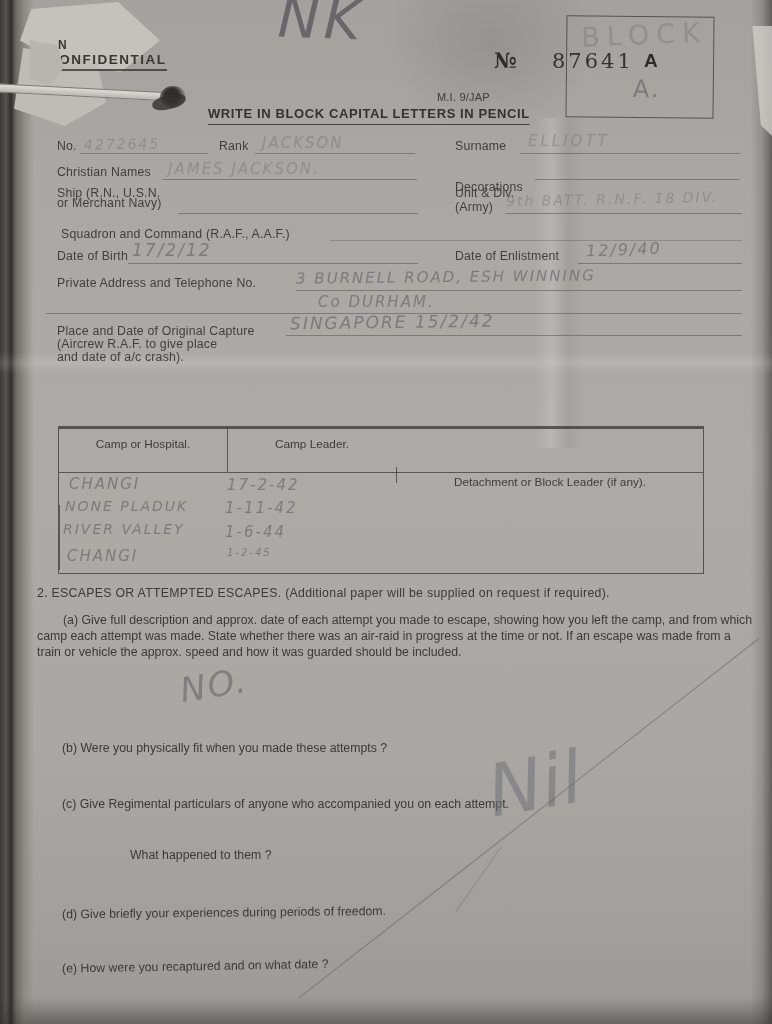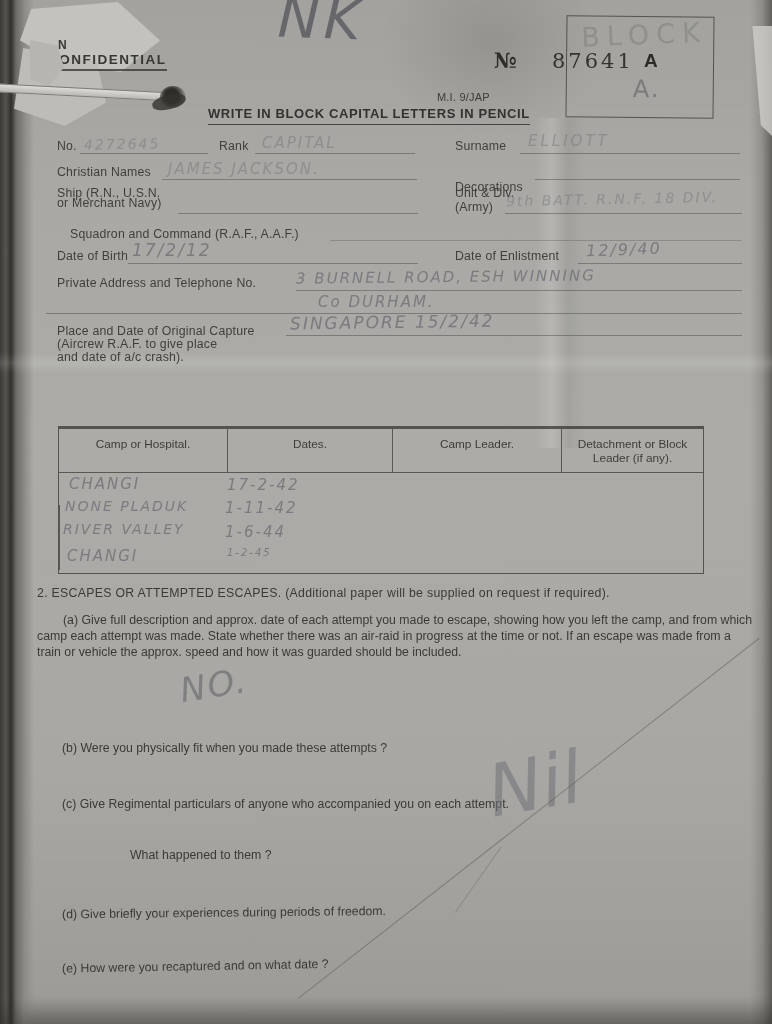--- a/index.html
+++ b/index.html
@@ -86,7 +86,7 @@
   <div class="abs hw faint" style="left:84px;top:136px;font-size:14px;transform:rotate(-1deg);">4272645</div>
   <div class="abs lbl" style="left:219px;top:139px;">Rank</div>
   <div class="abs fline" style="left:255px;top:152px;width:160px;"></div>
-  <div class="abs hw faint" style="left:262px;top:134px;font-size:15px;">CAPITAL</div>
+  <div class="abs hw faint" style="left:262px;top:134px;font-size:15px;">JACKSON</div>
   <div class="abs lbl" style="left:455px;top:139px;">Surname</div>
   <div class="abs fline" style="left:520px;top:152px;width:220px;"></div>
   <div class="abs hw faint" style="left:528px;top:132px;font-size:15px;letter-spacing:3px;">ELLIOTT</div>

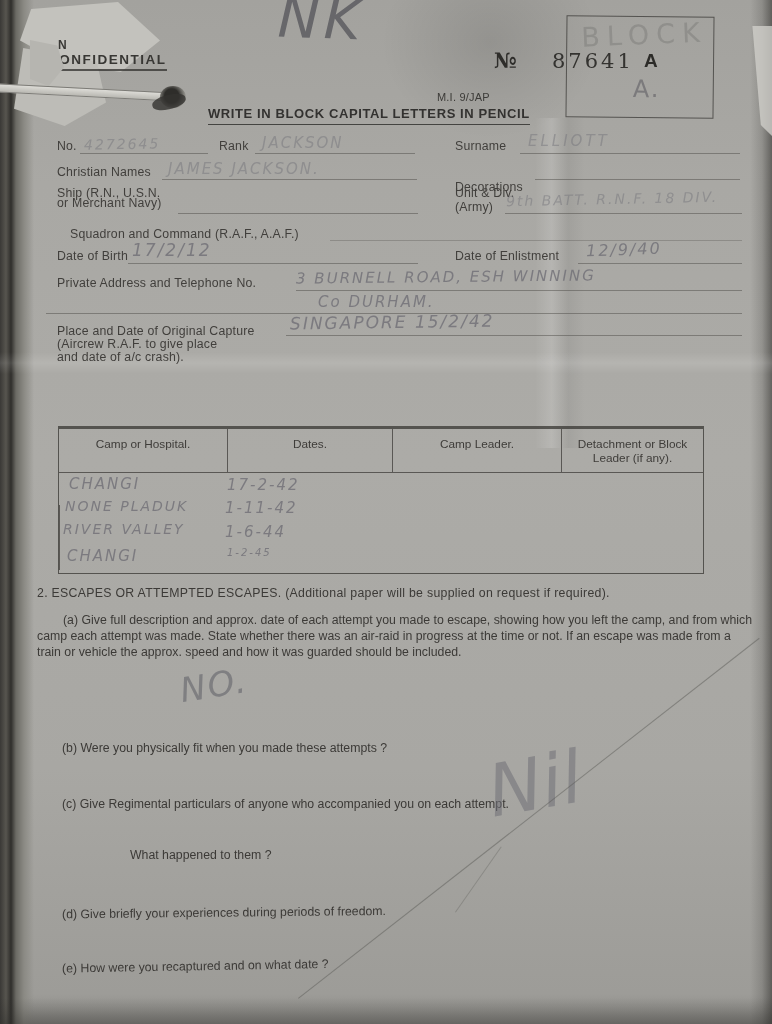--- a/index.html
+++ b/index.html
@@ -105,7 +105,7 @@
   <div class="abs fline" style="left:505px;top:212px;width:237px;"></div>
   <div class="abs hw faint" style="left:506px;top:191px;font-size:14px;transform:rotate(-1.2deg);">9th BATT. R.N.F. 18 DIV.</div>
 
-  <div class="abs lbl" style="left:70px;top:227px;">Squadron and Command (R.A.F., A.A.F.)</div>
+  <div class="abs lbl" style="left:61px;top:227px;">Squadron and Command (R.A.F., A.A.F.)</div>
   <div class="abs fline faint" style="left:330px;top:239px;width:412px;"></div>
 
   <div class="abs lbl" style="left:57px;top:249px;">Date of Birth</div>

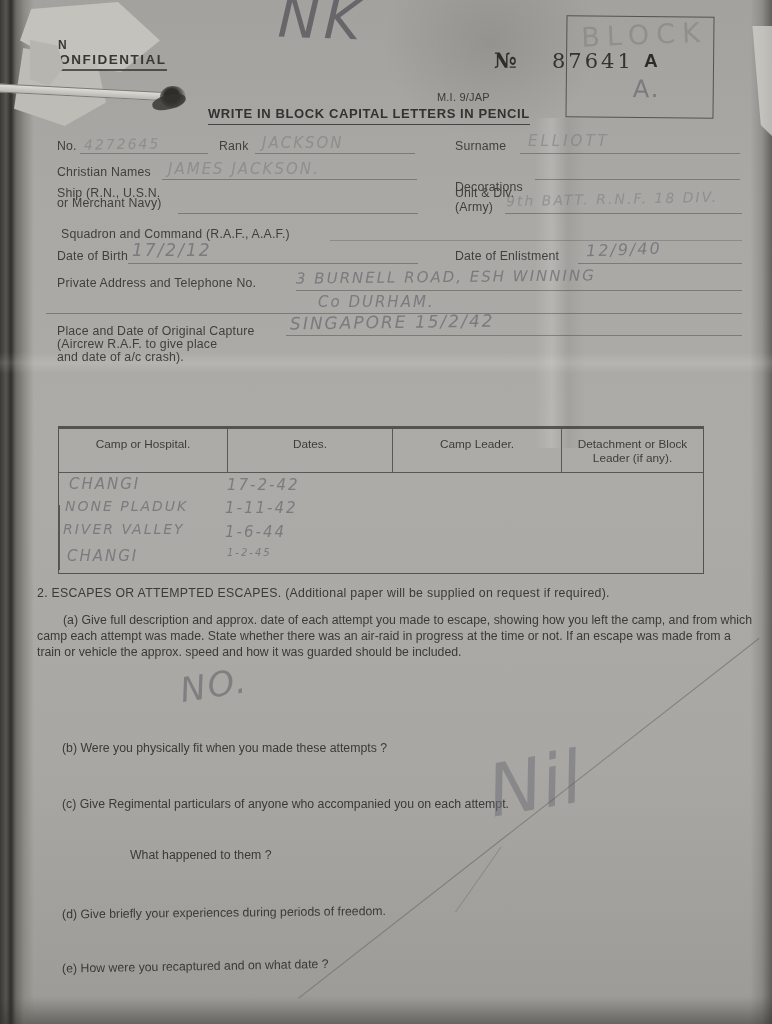--- a/index.html
+++ b/index.html
@@ -131,7 +131,6 @@
   <div class="abs tbl" style="left:58px;top:426px;width:644px;height:144px;">
     <div class="tbl-head" style="height:44px;box-sizing:border-box;">
       <div class="cell" style="width:156px;">Camp or Hospital.</div>
-      <div class="cell" style="width:152px;">Dates.</div>
       <div class="cell" style="width:156px;">Camp Leader.</div>
       <div class="cell" style="flex:1;">Detachment or Block Leader (if any).</div>
     </div>

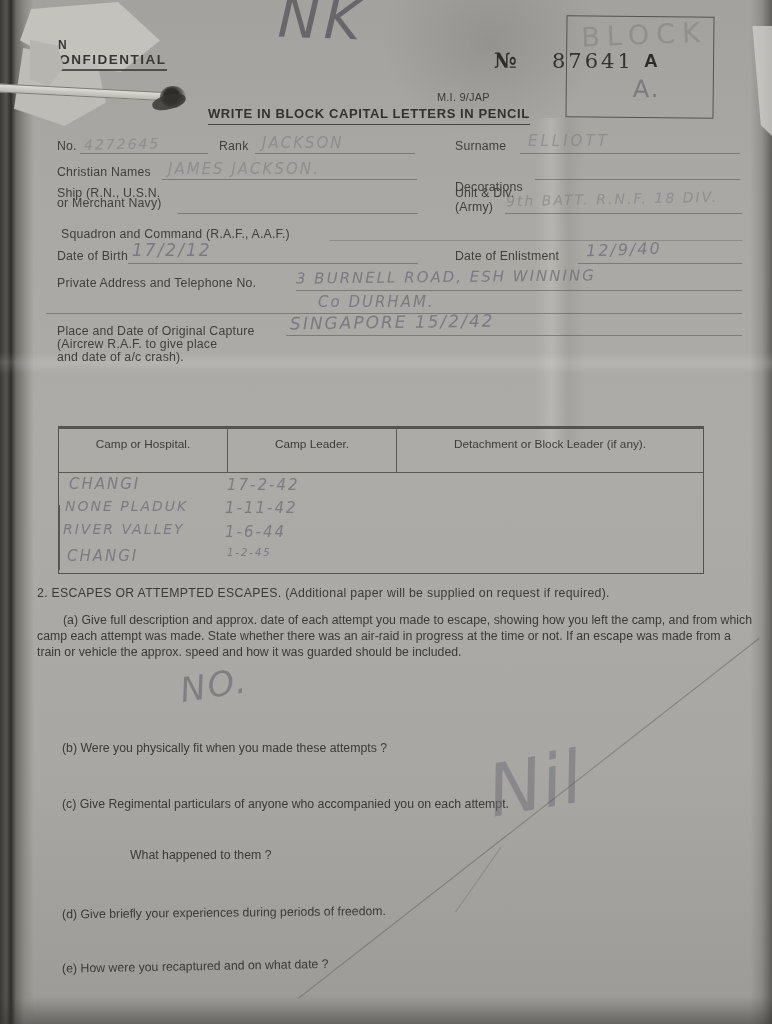--- a/index.html
+++ b/index.html
@@ -132,7 +132,7 @@
     <div class="tbl-head" style="height:44px;box-sizing:border-box;">
       <div class="cell" style="width:156px;">Camp or Hospital.</div>
       <div class="cell" style="width:156px;">Camp Leader.</div>
-      <div class="cell" style="flex:1;">Detachment or Block Leader (if any).</div>
+      <div class="cell" style="flex:1;margin-top:38px;">Detachment or Block Leader (if any).</div>
     </div>
     <div class="tbl-body" style="height:97px;">
       <div class="cell" style="width:156px;"></div>

